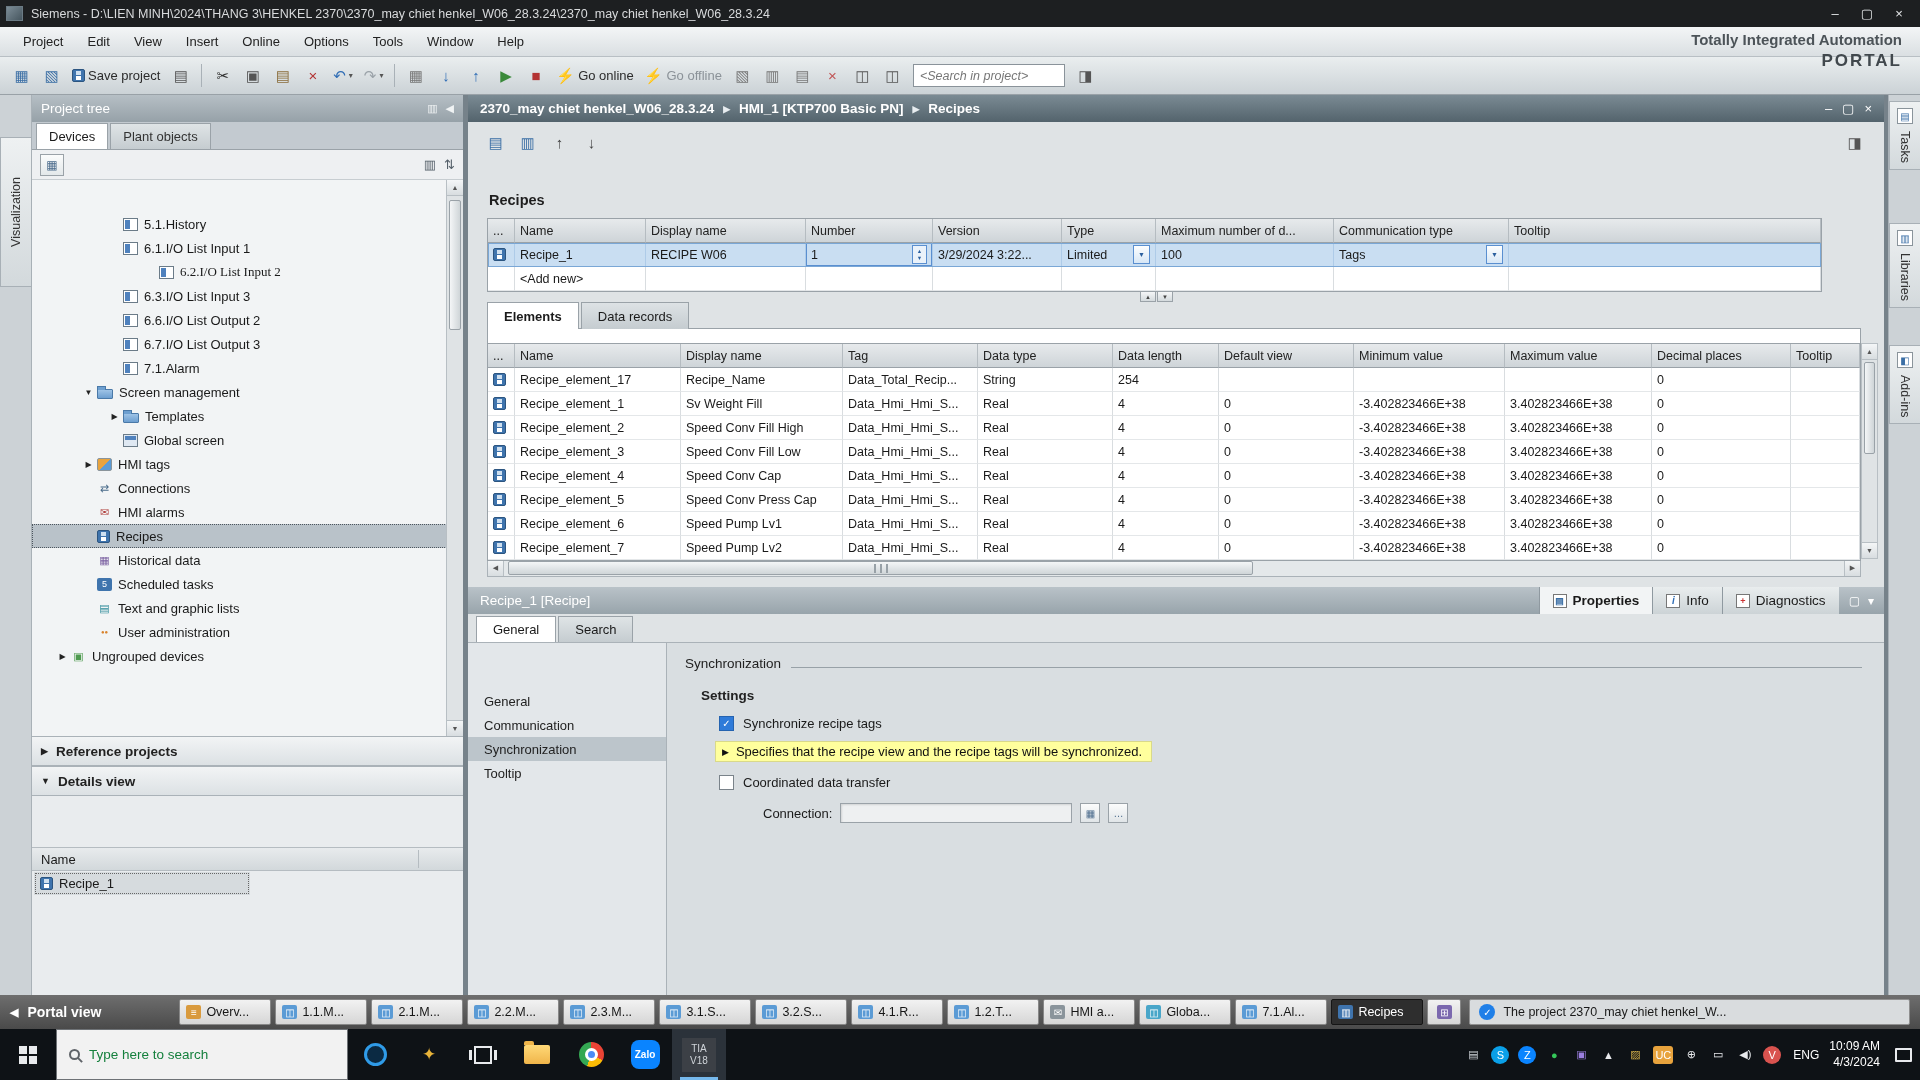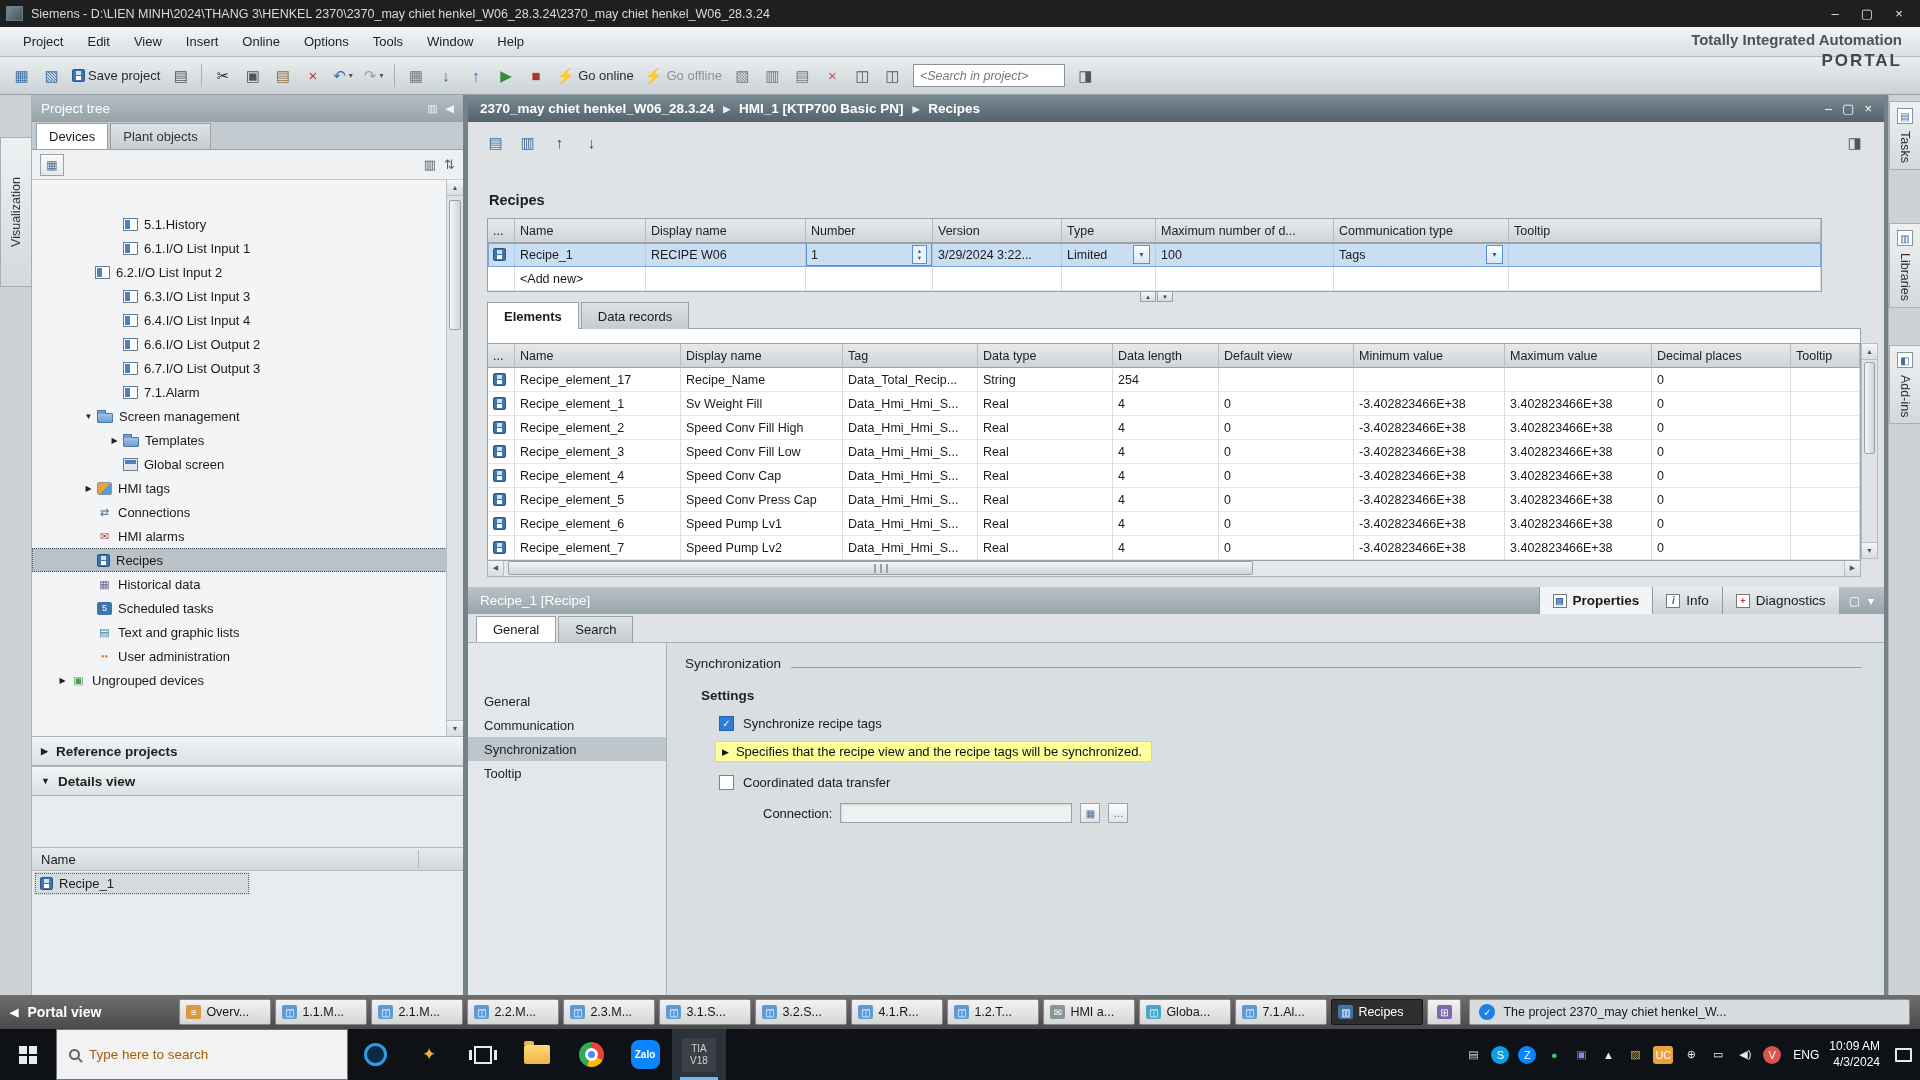--- a/index.html
+++ b/index.html
@@ -344,7 +344,7 @@
           <span class="tree-icon ti-screen"></span>
           <span class="tlab">6.1.I/O List Input 1</span>
         </div>
-        <div class="tree-row" style="padding-left: 48px;">
+        <div class="tree-row" style="padding-left: 112px; font-family: Liberation Serif, serif;">
           <span class="twist"></span>
           <span class="tree-icon ti-screen"></span>
           <span class="tlab">6.2.I/O List Input 2</span>

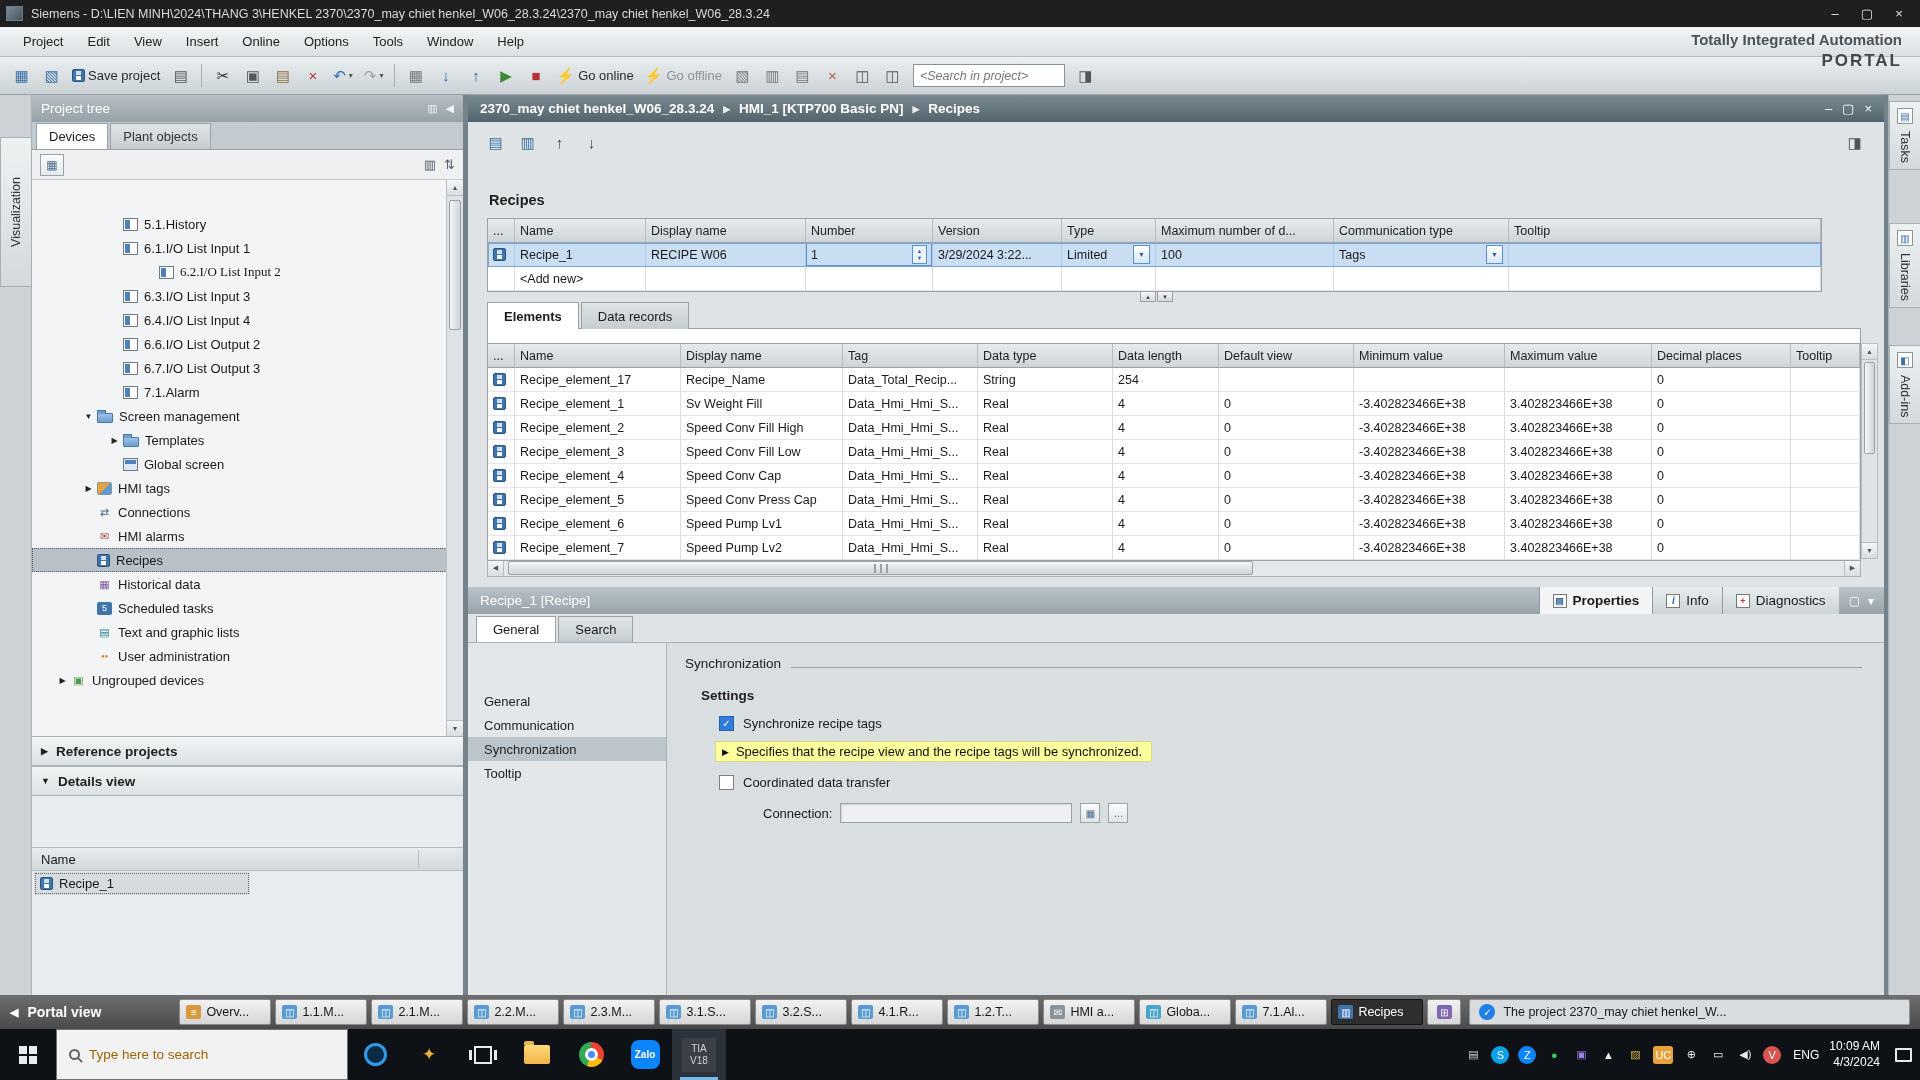--- a/index.html
+++ b/index.html
@@ -357,11 +357,6 @@
         <div class="tree-row" style="padding-left: 76px;">
           <span class="twist"></span>
           <span class="tree-icon ti-screen"></span>
-          <span class="tlab">6.4.I/O List Input 4</span>
-        </div>
-        <div class="tree-row" style="padding-left: 76px;">
-          <span class="twist"></span>
-          <span class="tree-icon ti-screen"></span>
           <span class="tlab">6.6.I/O List Output 2</span>
         </div>
         <div class="tree-row" style="padding-left: 76px;">

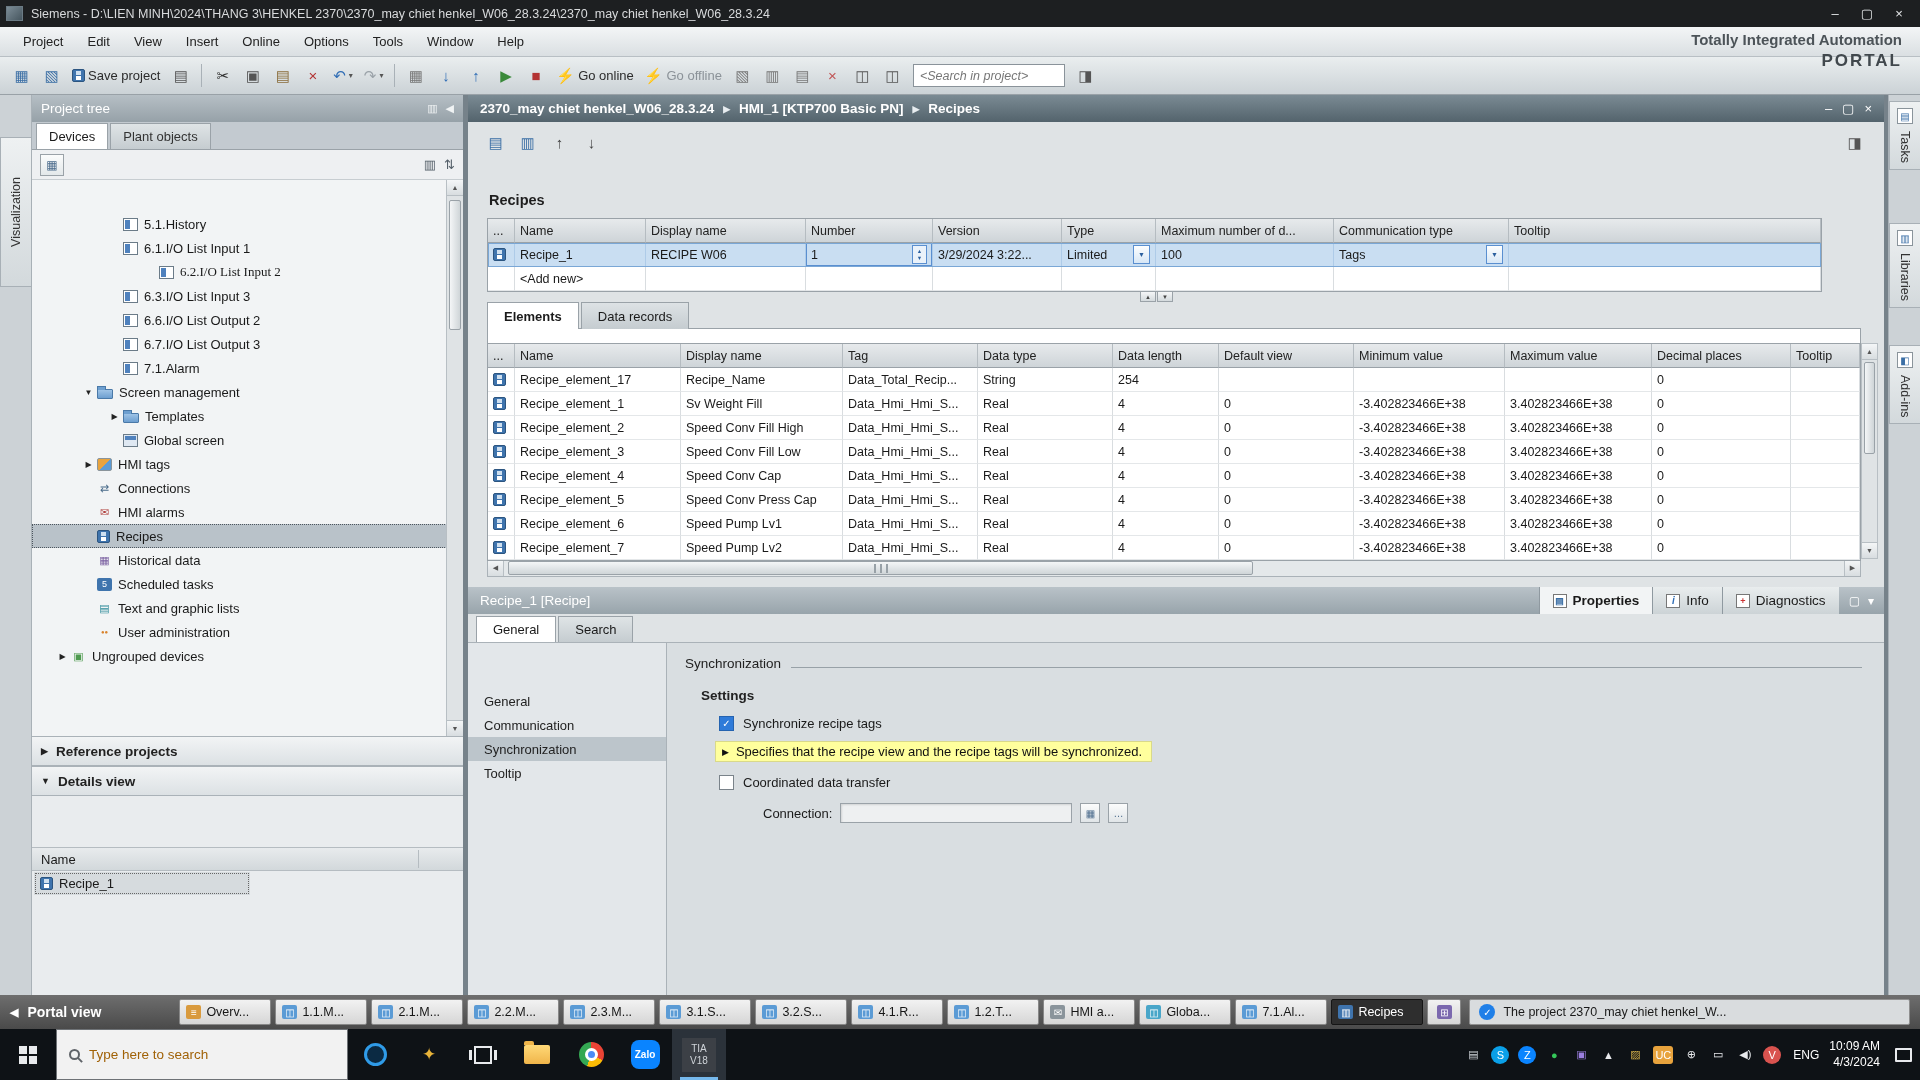--- a/index.html
+++ b/index.html
@@ -164,7 +164,7 @@
   .tk-start{width:56px;height:100%;display:flex;align-items:center;justify-content:center;}
   .win-logo{display:grid;grid-template-columns:8px 8px;grid-template-rows:8px 8px;gap:2px;}
   .win-logo span{background:#e8eaed;}
-  .tk-search{width:292px;height:100%;background:#f2f2f2;display:flex;align-items:center;gap:9px;padding:0 12px;color:#a16207;font-size:13.5px;border:1px solid #6e7276;}
+  .tk-search{width:292px;height:100%;background:#f2f2f2;display:flex;align-items:center;gap:9px;padding:0 12px;color:#15803d;font-size:13.5px;border:1px solid #6e7276;}
   .mag{width:11px;height:11px;border:2px solid #5f6368;border-radius:50%;position:relative;flex:0 0 auto;}
   .mag::after{content:"";position:absolute;width:2px;height:6px;background:#5f6368;transform:rotate(-45deg);bottom:-5px;right:-3px;}
   .tk-apps{display:flex;height:100%;}

